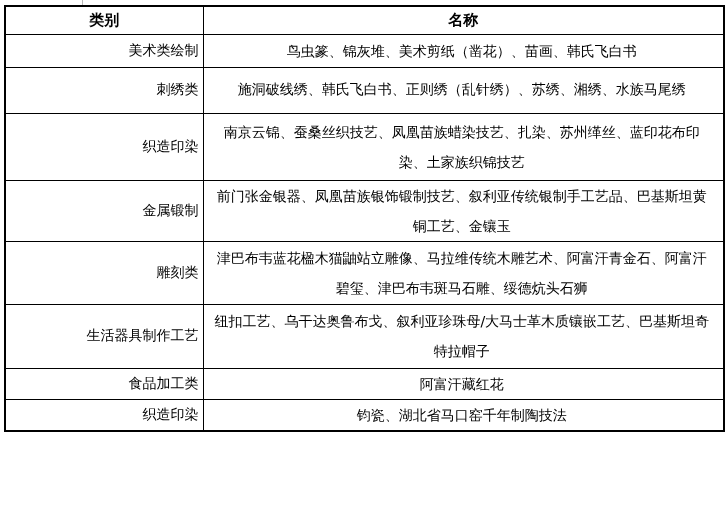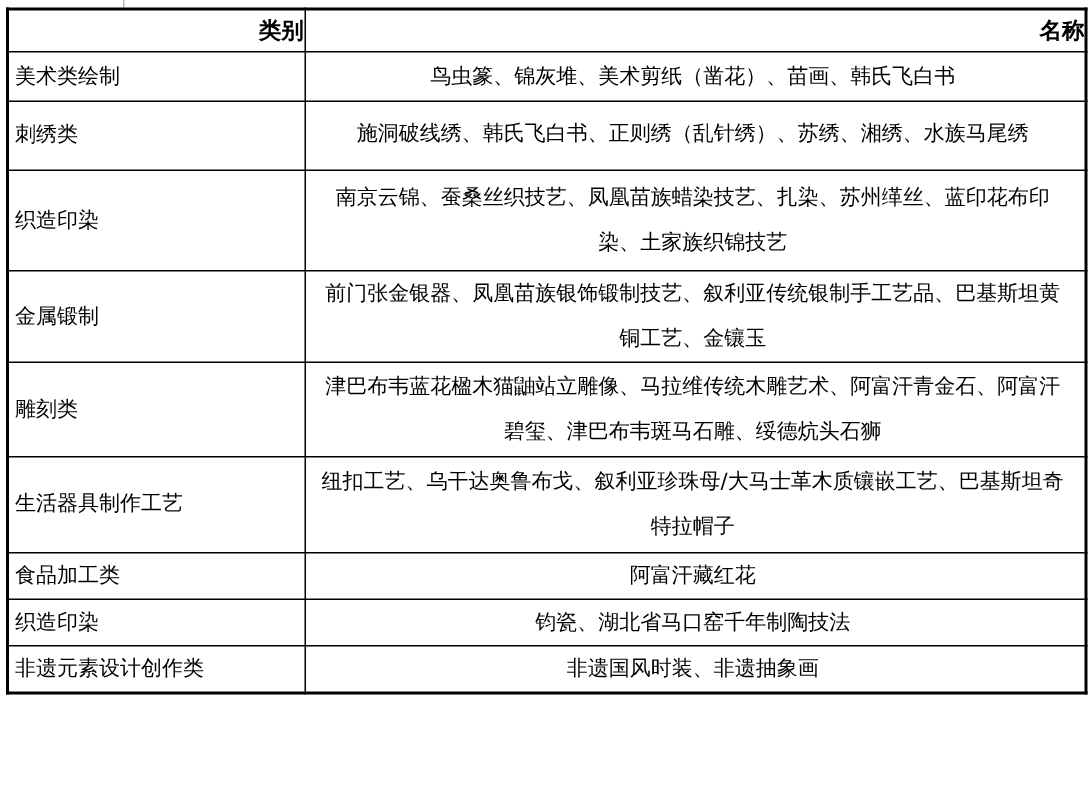--- a/index.html
+++ b/index.html
@@ -38,7 +38,7 @@
   table.heritage th {
     font-size: 15px;
     font-weight: bold;
-    text-align: right;
+    text-align: center;
     padding: 0;
   }
   td.cat {

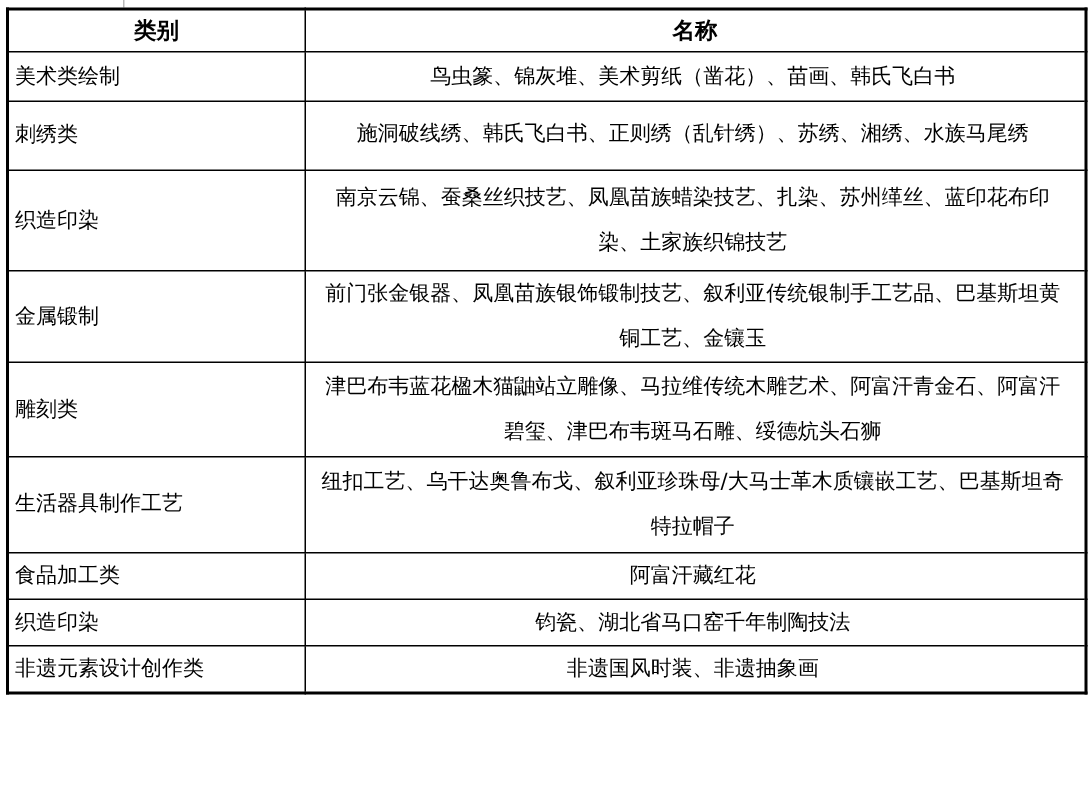--- a/index.html
+++ b/index.html
@@ -43,7 +43,7 @@
   }
   td.cat {
     font-size: 14px;
-    text-align: left;
+    text-align: right;
     padding: 0 4px;
     margin-left: 16px;
   }

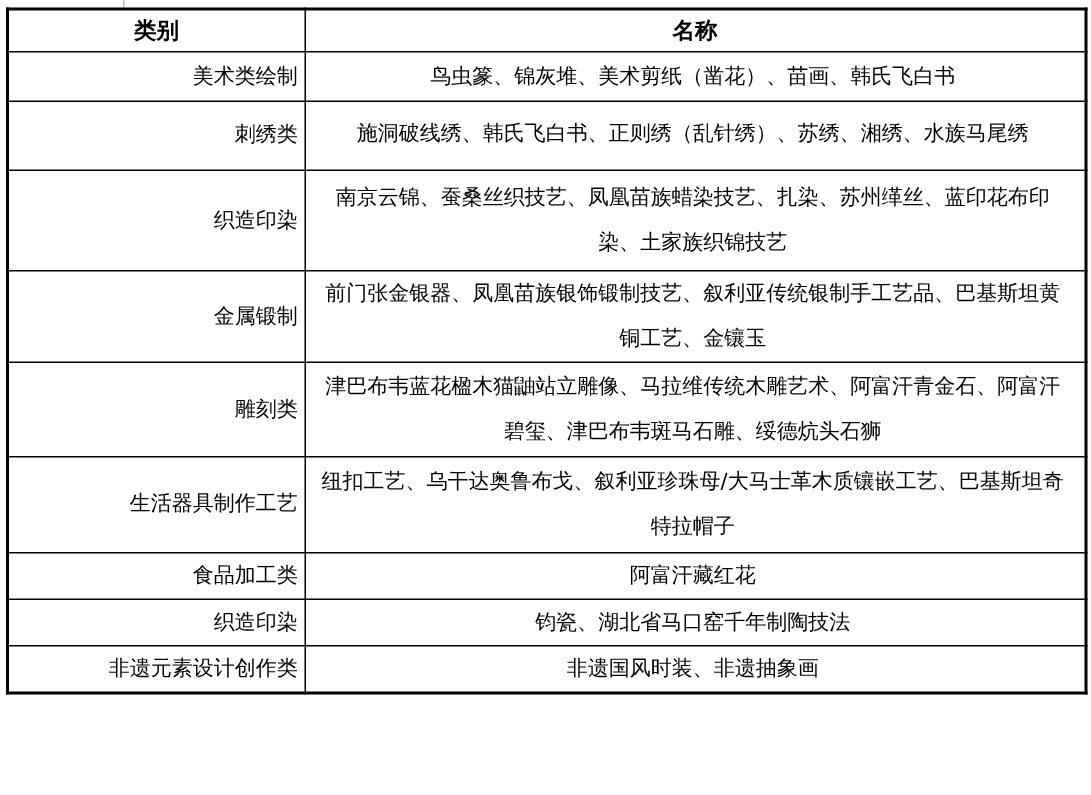--- a/index.html
+++ b/index.html
@@ -113,10 +113,6 @@
       <td class="cat">织造印染</td>
       <td class="names">钧瓷、湖北省马口窑千年制陶技法</td>
     </tr>
-    <tr class="r-10">
-      <td class="cat">非遗元素设计创作类</td>
-      <td class="names">非遗国风时装、非遗抽象画</td>
-    </tr>
   </tbody>
 </table>
 

